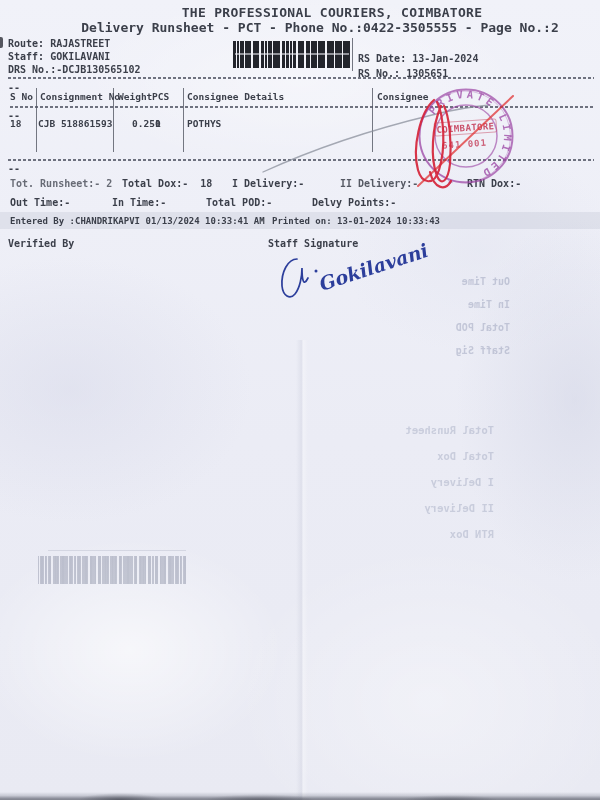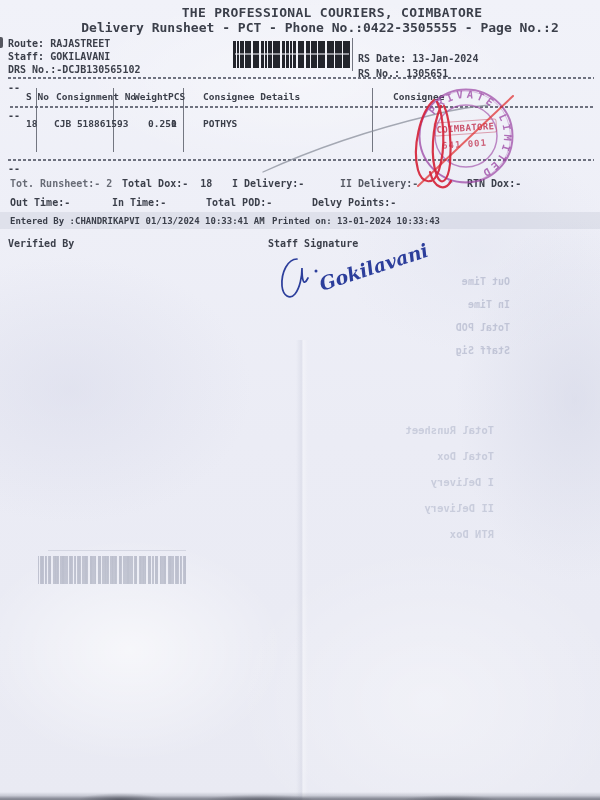--- a/index.html
+++ b/index.html
@@ -23,7 +23,7 @@
   .t-sub{font-size:13px;}
   .t-head{font-size:10px;}
   .t-body{font-size:10px;}
-  .t-table{font-size:9.5px;margin-left:16px;}
+  .t-table{font-size:9.5px;}
   .t-small{font-size:9px;}
   .center{transform:translateX(-50%);}
   .dashes{height:2px;background:repeating-linear-gradient(90deg,#4d5160 0 3px,transparent 3px 5px);opacity:.8;}

